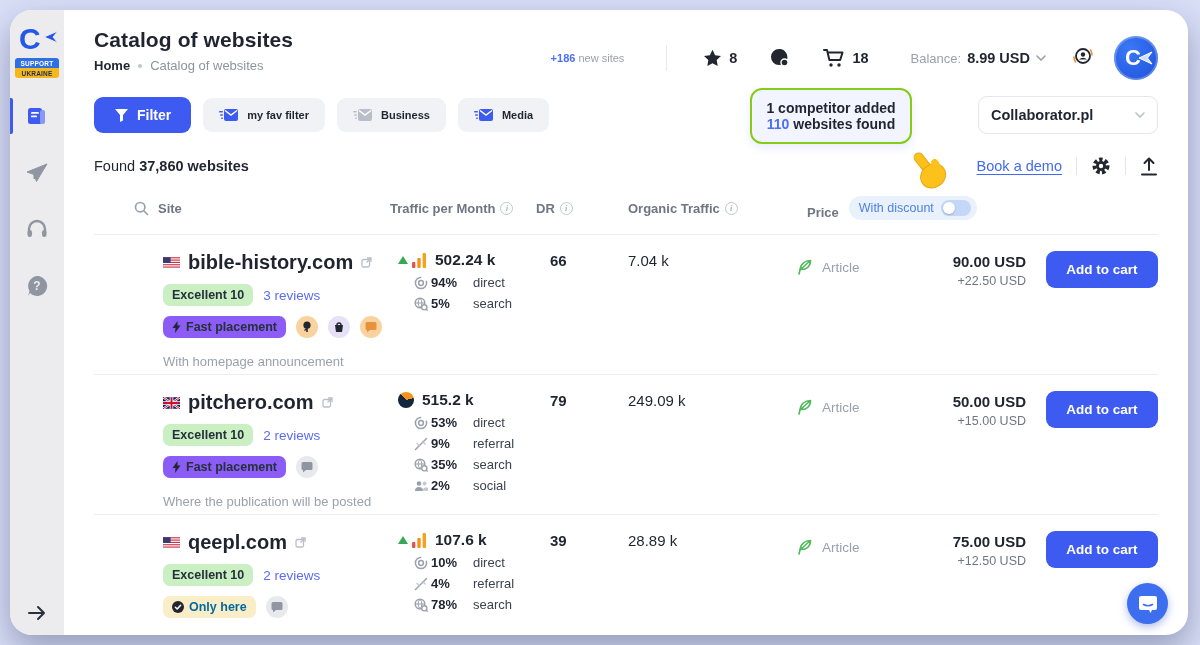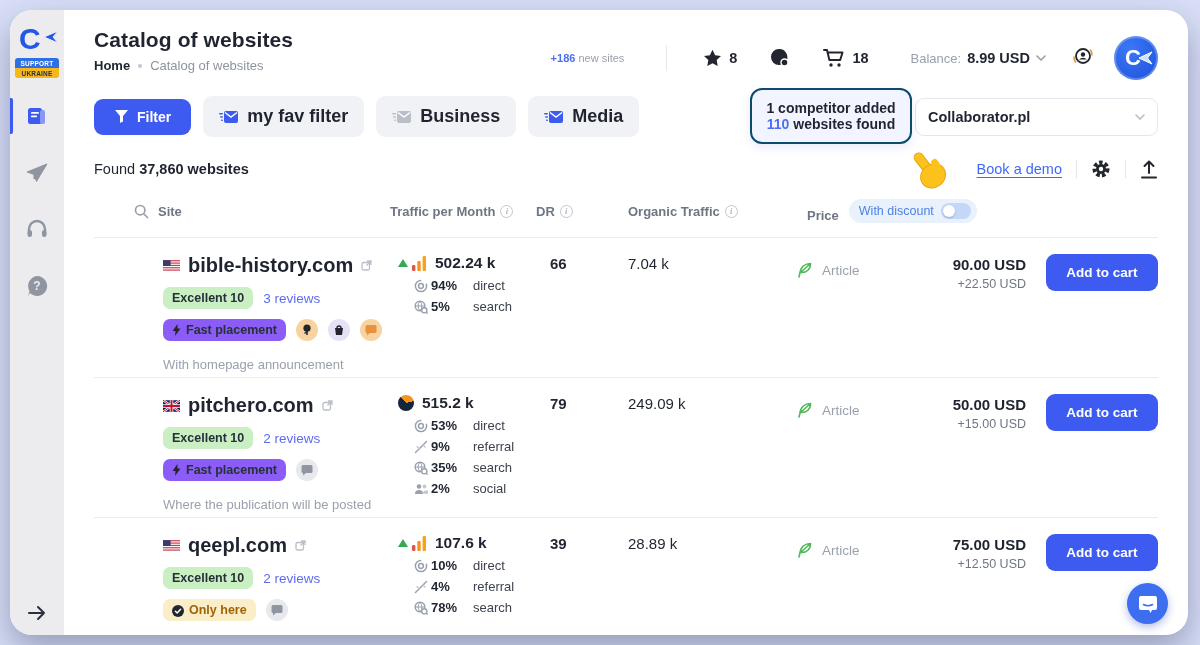--- a/index.html
+++ b/index.html
@@ -51,7 +51,7 @@
   
   .filter-row { display:flex; align-items:center; margin-top:16px; gap:12px; }
   .btn-filter { display:flex; align-items:center; gap:8px; background:#3d5af1; color:#fff; font-size:14px; font-weight:700; border:none; border-radius:9px; padding:10px 20px; cursor:pointer; }
-  .btn-chip { display:flex; align-items:center; gap:8px; background:#f1f2f5; color:#1f2430; font-size:18px; font-weight:700; border:none; border-radius:9px; padding:10px 16px; cursor:pointer; }
+  .btn-chip { display:flex; align-items:center; gap:8px; background:#f1f2f5; color:#1f2430; font-size:11px; font-weight:700; border:none; border-radius:9px; padding:10px 16px; cursor:pointer; }
   .select-box { margin-left:auto; width:243px; height:38px; border:1px solid #e3e6ec; border-radius:9px; display:flex; align-items:center; padding:0 12px; cursor:pointer; background:#fff; }
   .select-box b { font-size:14.5px; font-weight:700; }
   .select-box svg { margin-left:auto; }

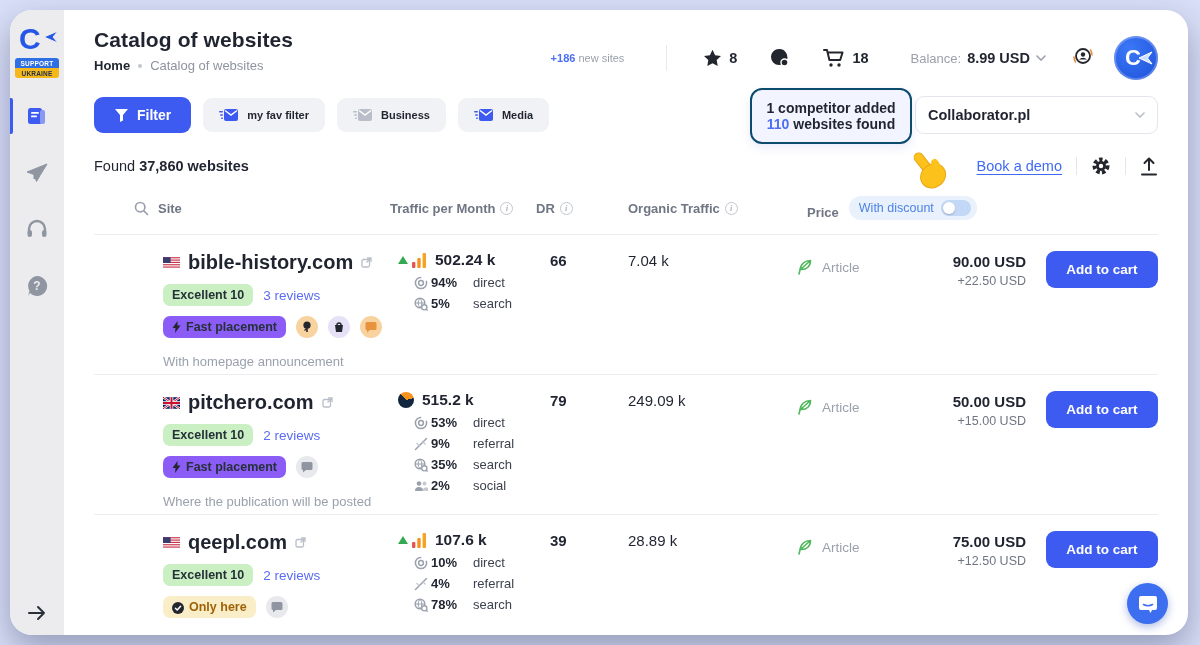--- a/index.html
+++ b/index.html
@@ -57,7 +57,7 @@
   .select-box svg { margin-left:auto; }
 
   
-  .tooltip { position:absolute; top:78px; right:276px; width:162px; background:#f2f5ff; border:2px solid #0c4a6e; border-radius:12px; padding:10px 12px; text-align:center; font-size:14px; font-weight:600; z-index:6; box-shadow:0 4px 10px rgba(80,100,220,.12); }
+  .tooltip { position:absolute; top:78px; right:276px; width:162px; background:#f2f5ff; border:2px solid #84cc16; border-radius:12px; padding:10px 12px; text-align:center; font-size:14px; font-weight:600; z-index:6; box-shadow:0 4px 10px rgba(80,100,220,.12); }
   .tooltip .cnt { color:#4c6ef5; }
   .hand { position:absolute; top:138px; right:238px; z-index:7; }
 

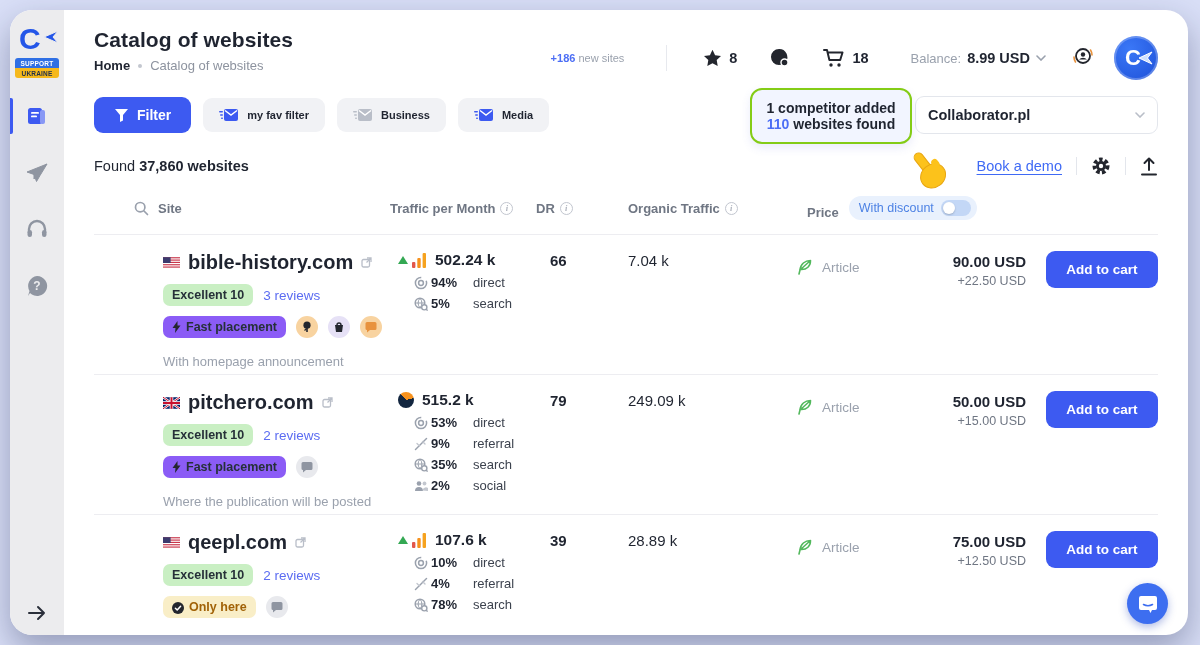--- a/index.html
+++ b/index.html
@@ -52,7 +52,7 @@
   .filter-row { display:flex; align-items:center; margin-top:16px; gap:12px; }
   .btn-filter { display:flex; align-items:center; gap:8px; background:#3d5af1; color:#fff; font-size:14px; font-weight:700; border:none; border-radius:9px; padding:10px 20px; cursor:pointer; }
   .btn-chip { display:flex; align-items:center; gap:8px; background:#f1f2f5; color:#1f2430; font-size:11px; font-weight:700; border:none; border-radius:9px; padding:10px 16px; cursor:pointer; }
-  .select-box { margin-left:auto; width:243px; height:38px; border:1px solid #e3e6ec; border-radius:9px; display:flex; align-items:center; padding:0 12px; cursor:pointer; background:#fff; }
+  .select-box { margin-left:auto; width:180px; height:38px; border:1px solid #e3e6ec; border-radius:9px; display:flex; align-items:center; padding:0 12px; cursor:pointer; background:#fff; }
   .select-box b { font-size:14.5px; font-weight:700; }
   .select-box svg { margin-left:auto; }
 

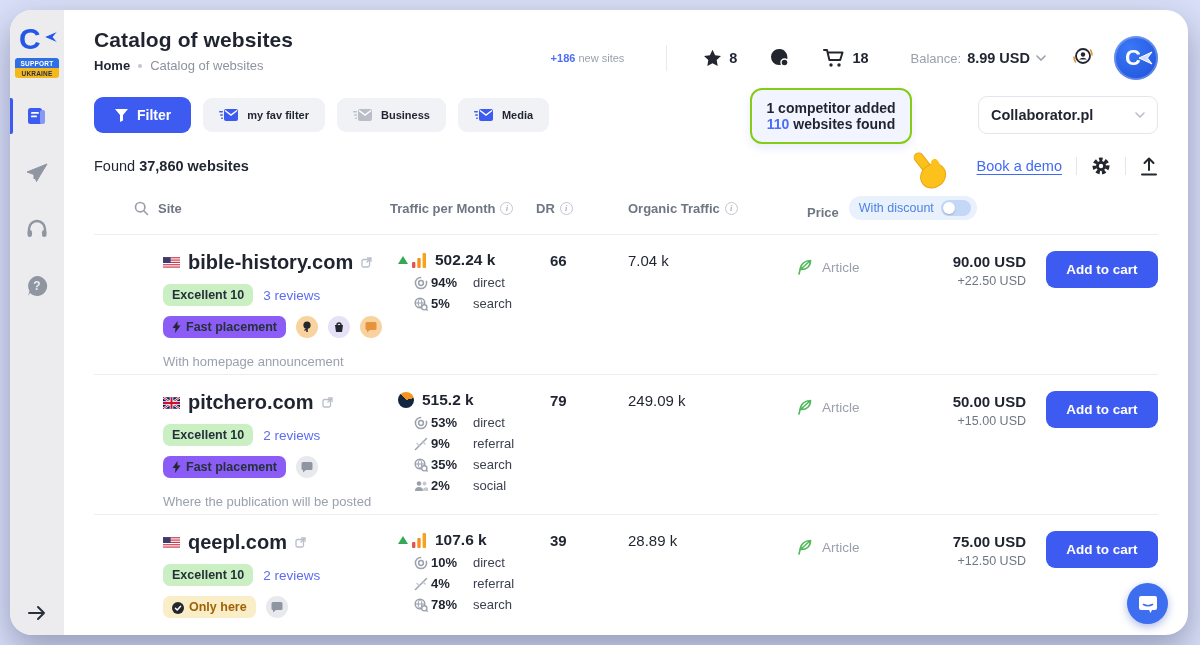--- a/index.html
+++ b/index.html
@@ -92,7 +92,7 @@
   .badge { display:inline-flex; align-items:center; gap:5px; font-size:12.5px; font-weight:700; border-radius:7px; padding:4px 9px; }
   .badge.green { background:#c9efc3; color:#263038; }
   .badge.peach { background:#8b5cf6; color:#263038; }
-  .badge.cream { background:#f9eec7; color:#a16207;align-items:flex-end; }
+  .badge.cream { background:#f9eec7; color:#0369a1; }
   .reviews { color:#5b6cf2; font-size:13.5px; cursor:pointer; }
   .mini { width:22px; height:22px; border-radius:50%; display:inline-flex; align-items:center; justify-content:center; cursor:default; }
   .mini.orange { background:#f8d3a0; }

